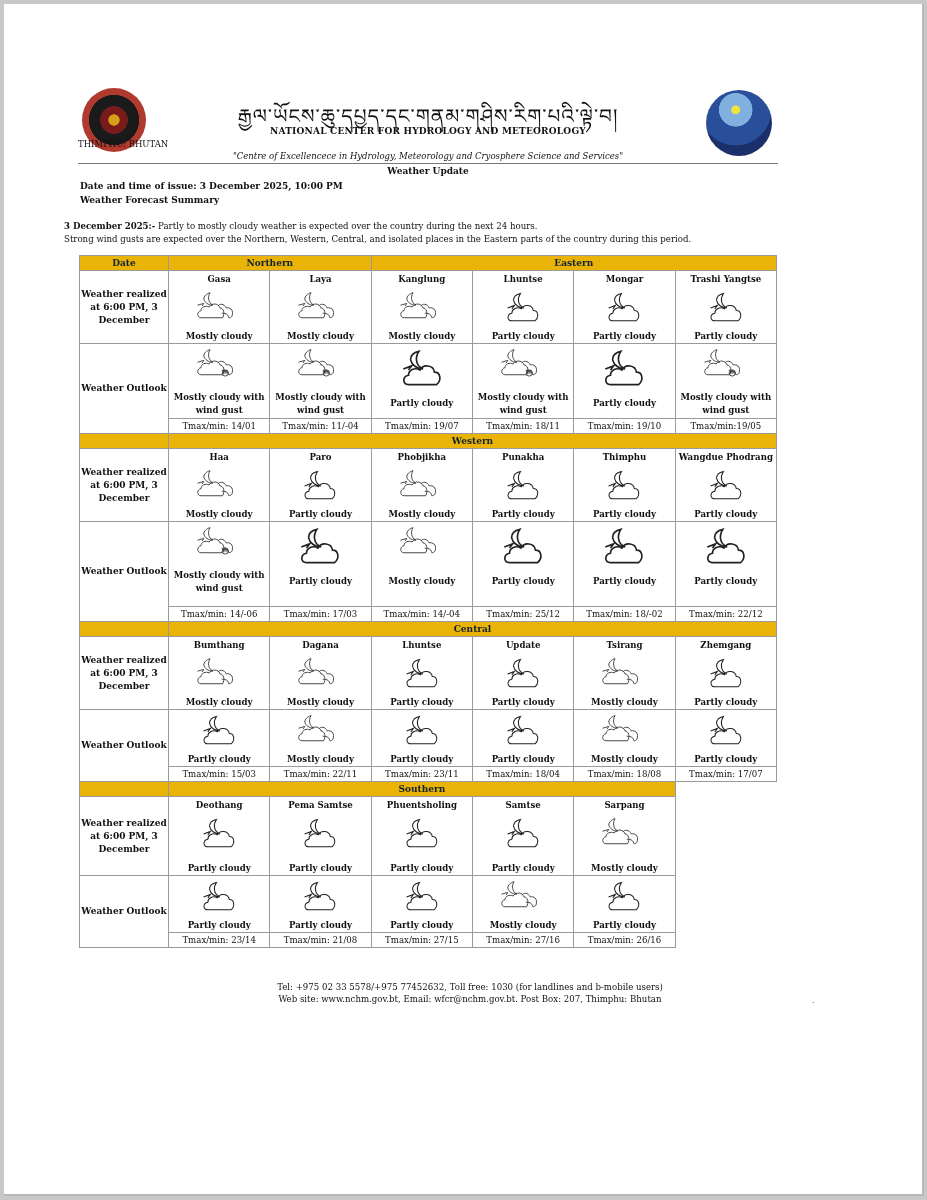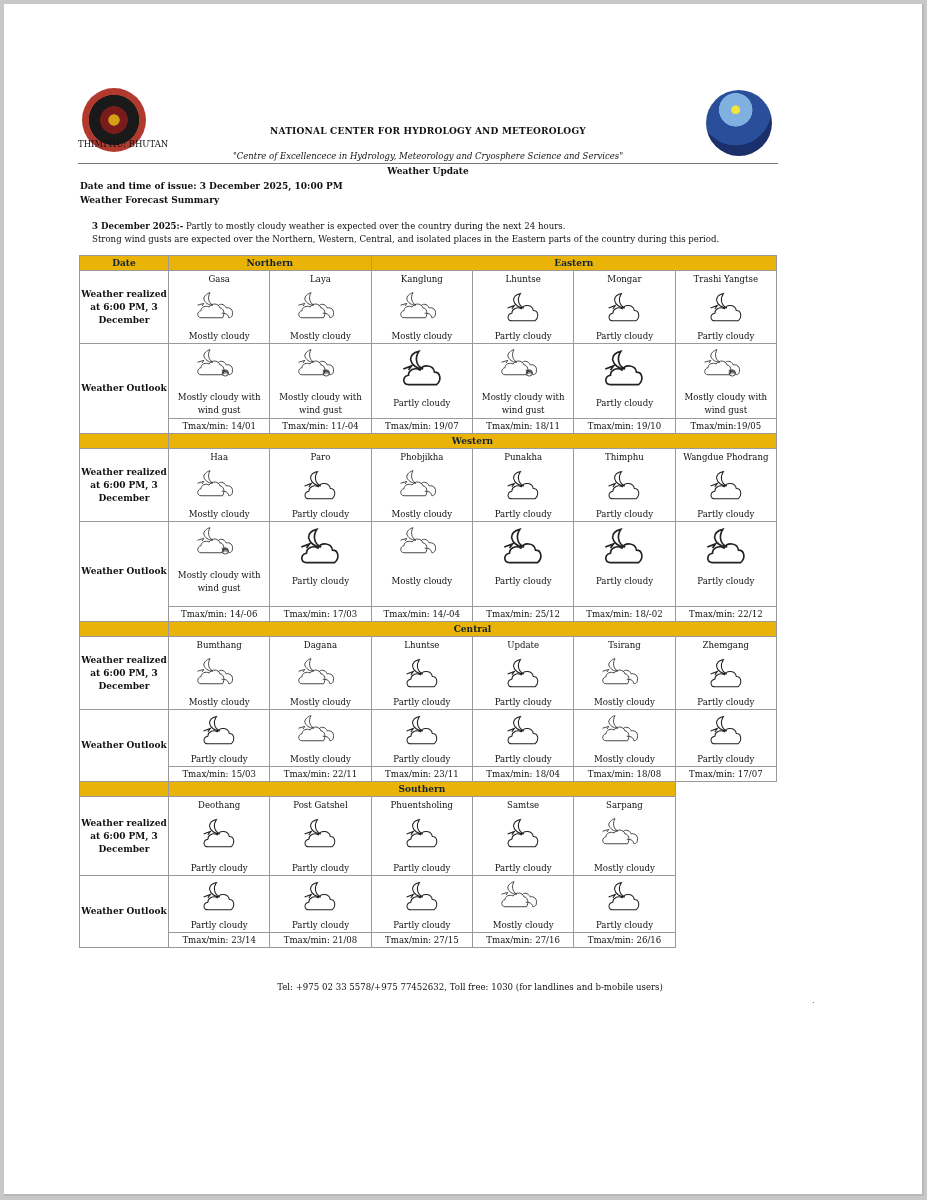--- a/index.html
+++ b/index.html
@@ -42,6 +42,7 @@
 
 <div class="header">
   <div class="logo-left"></div>
+  <div class="tibetan">རྒྱལ་ཡོངས་ཆུ་དཔྱད་དང་གནམ་གཤིས་རིག་པའི་ལྟེ་བ།</div>
   <div class="org">NATIONAL CENTER FOR HYDROLOGY AND METEOROLOGY</div>
   <div class="city">THIMPHU: BHUTAN</div>
   <div class="motto">"Centre of Excellencece in Hydrology, Meteorology and Cryosphere Science and Services"</div>

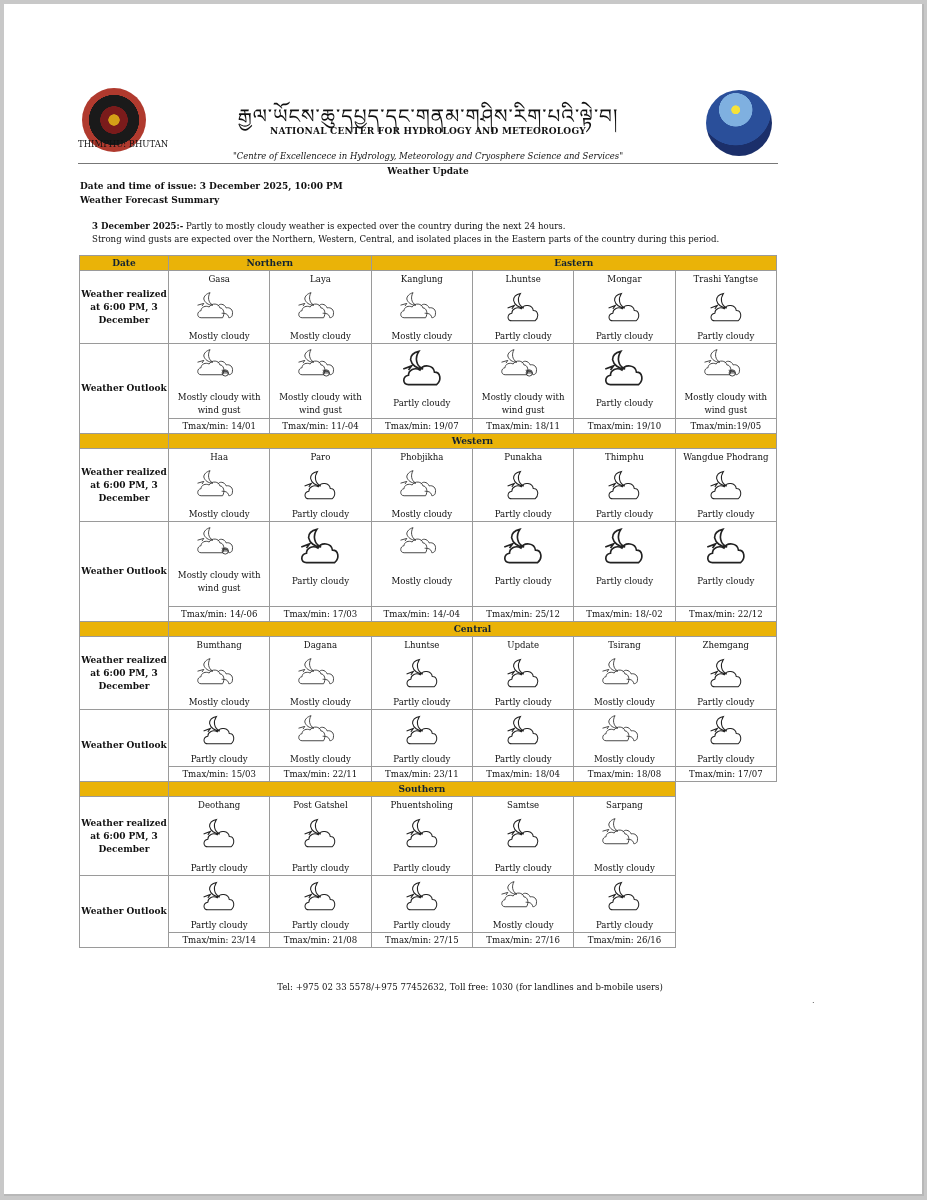--- a/index.html
+++ b/index.html
@@ -20,7 +20,7 @@
   .update-title { position:absolute; left:78px; width:700px; top:166px; text-align:center; font-size:9px; font-weight:bold; }
   .issue { position:absolute; left:80px; top:181px; font-size:9px; font-weight:bold; }
   .summary-title { position:absolute; left:80px; top:195px; font-size:9px; font-weight:bold; }
-  .summary { position:absolute; left:92px; top:220px; width:700px; font-size:8.6px; line-height:13px; }
+  .summary { position:absolute; left:64px; top:220px; width:700px; font-size:8.6px; line-height:13px; }
   .summary b { font-weight:bold; }
 
   table.wx { position:absolute; left:79px; top:255px; width:698px; border-collapse:collapse; table-layout:fixed; font-size:8.6px; }

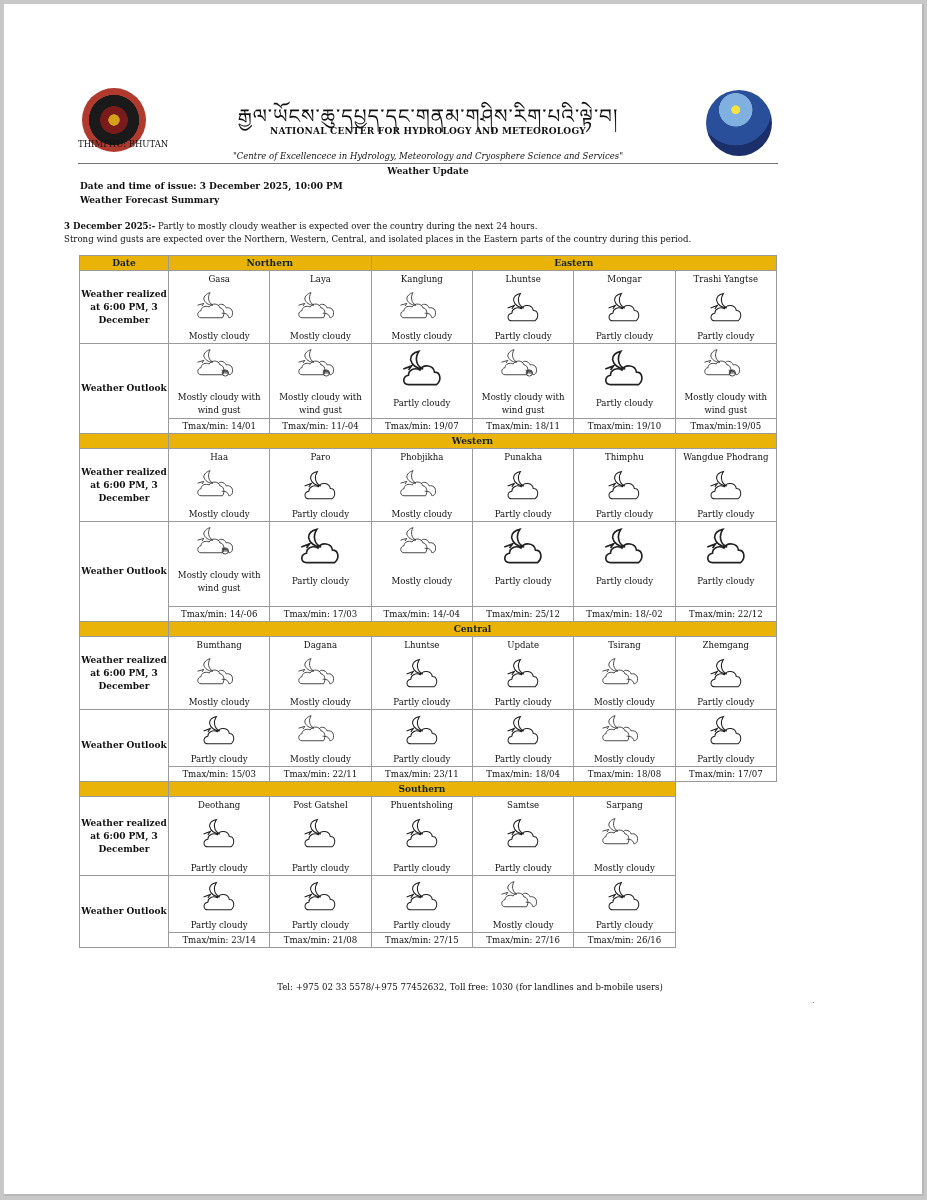--- a/index.html
+++ b/index.html
@@ -27,7 +27,7 @@
   table.wx td { border:1px solid #9a9a9a; text-align:center; vertical-align:top; padding:0; }
   .hdr td, td.hdr { background:#eab308; font-weight:bold; color:#123; height:14px; line-height:14px; font-size:9px; }
   td.rowlabel { font-weight:bold; vertical-align:middle !important; font-size:9px; line-height:13px; }
-  .cell { position:relative; }
+  .cell { position:relative;font-weight:bold; }
   .stn { display:block; padding-top:3px; height:14px; }
   .icon { display:block; margin:0 auto; }
   .desc { display:block; line-height:13px; }

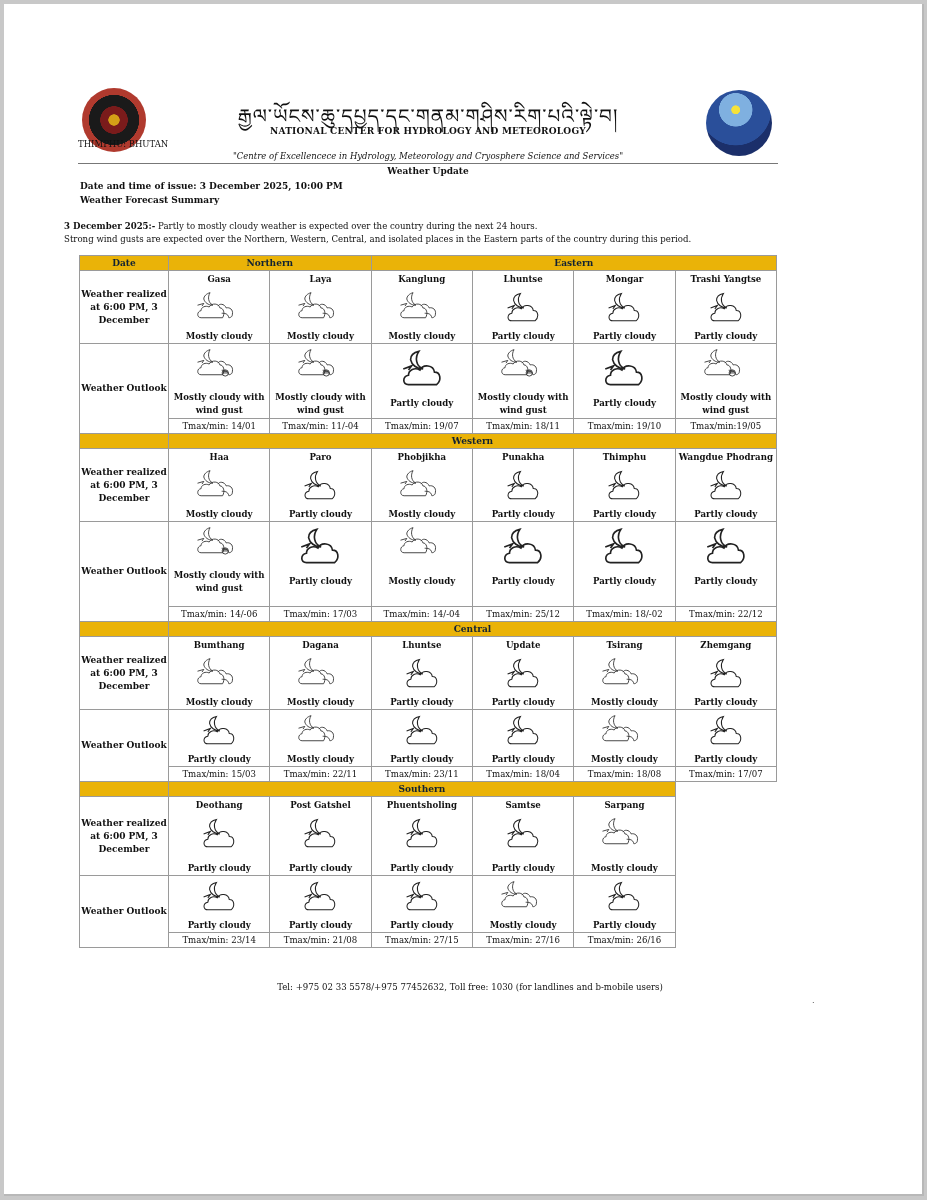--- a/index.html
+++ b/index.html
@@ -484,7 +484,7 @@
         <span class="desc" style="padding-top:8px">Partly cloudy</span>
         </td>
         <td class="cell">
-          <span class="stn">Post Gatshel</span>
+          <span class="stn">Pema Samtse</span>
         <span class="icon" style="height:38px;padding-top:2px"><svg width="46" height="36" viewBox="0 0 50 42" fill="none" stroke="#222" stroke-width="1.2">
       <path d="M22 4 C18 10 19 18 26 21 C20 21 15 17 14 12 C14 8 17 5 22 4 Z"></path>
       <path d="M7 21 L15 18 L12 22"></path>

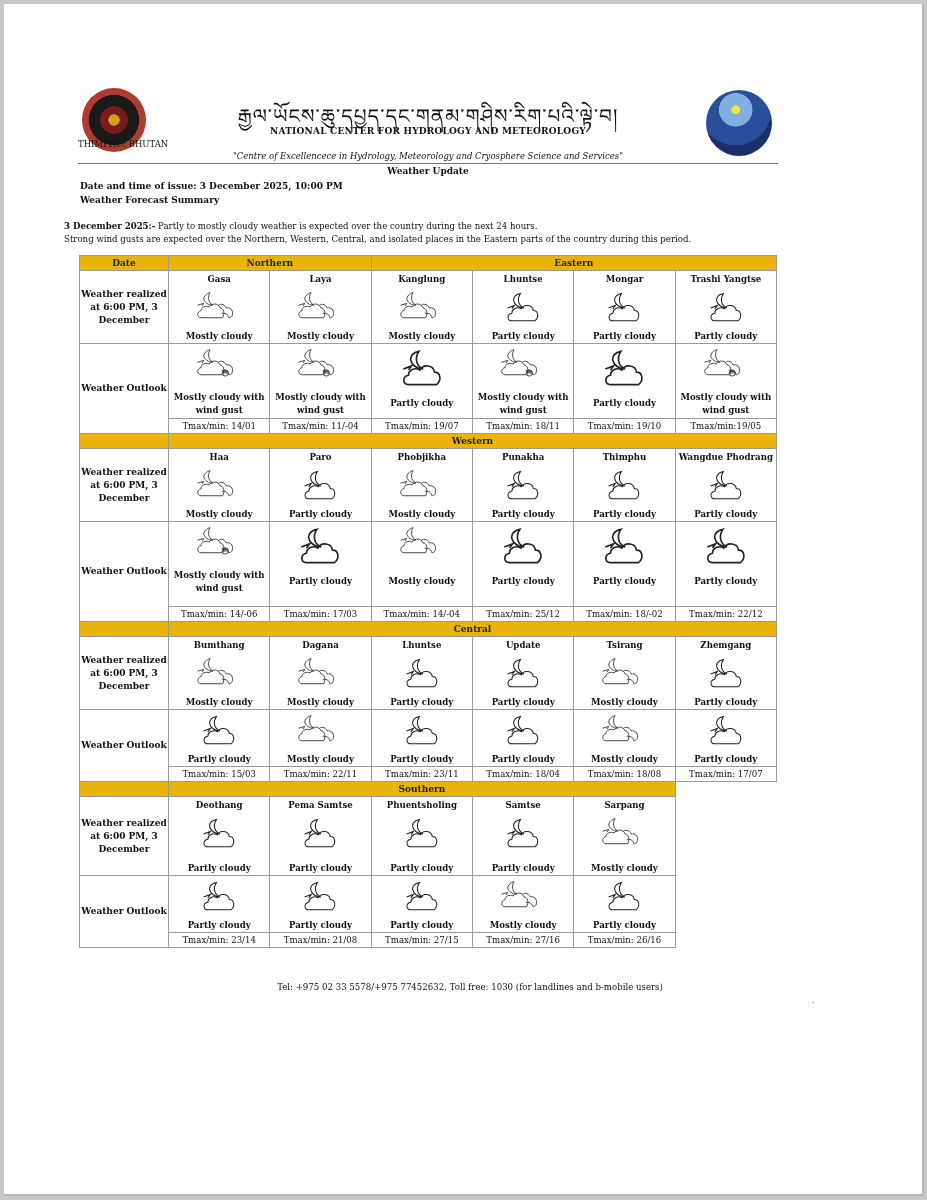--- a/index.html
+++ b/index.html
@@ -579,6 +579,7 @@
 
 <div class="footer">
   <div>Tel:  +975 02 33 5578/+975 77452632, Toll free: 1030 (for landlines and b-mobile users)</div>
+  <div>Web site: www.nchm.gov.bt, Email: wfcr@nchm.gov.bt. Post Box: 207, Thimphu: Bhutan</div>
 </div>
 <div class="dot">.</div>
 

